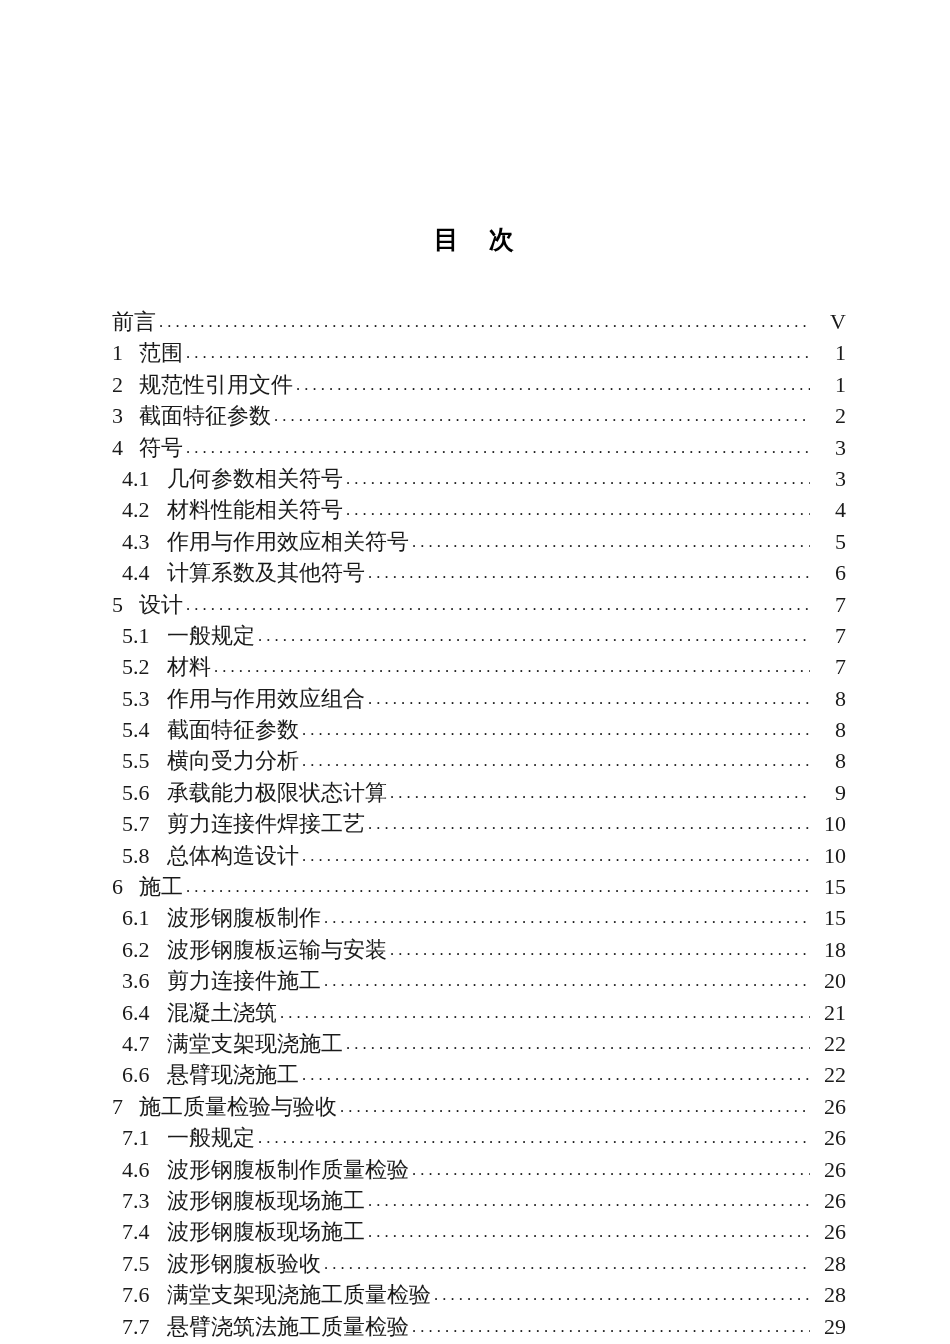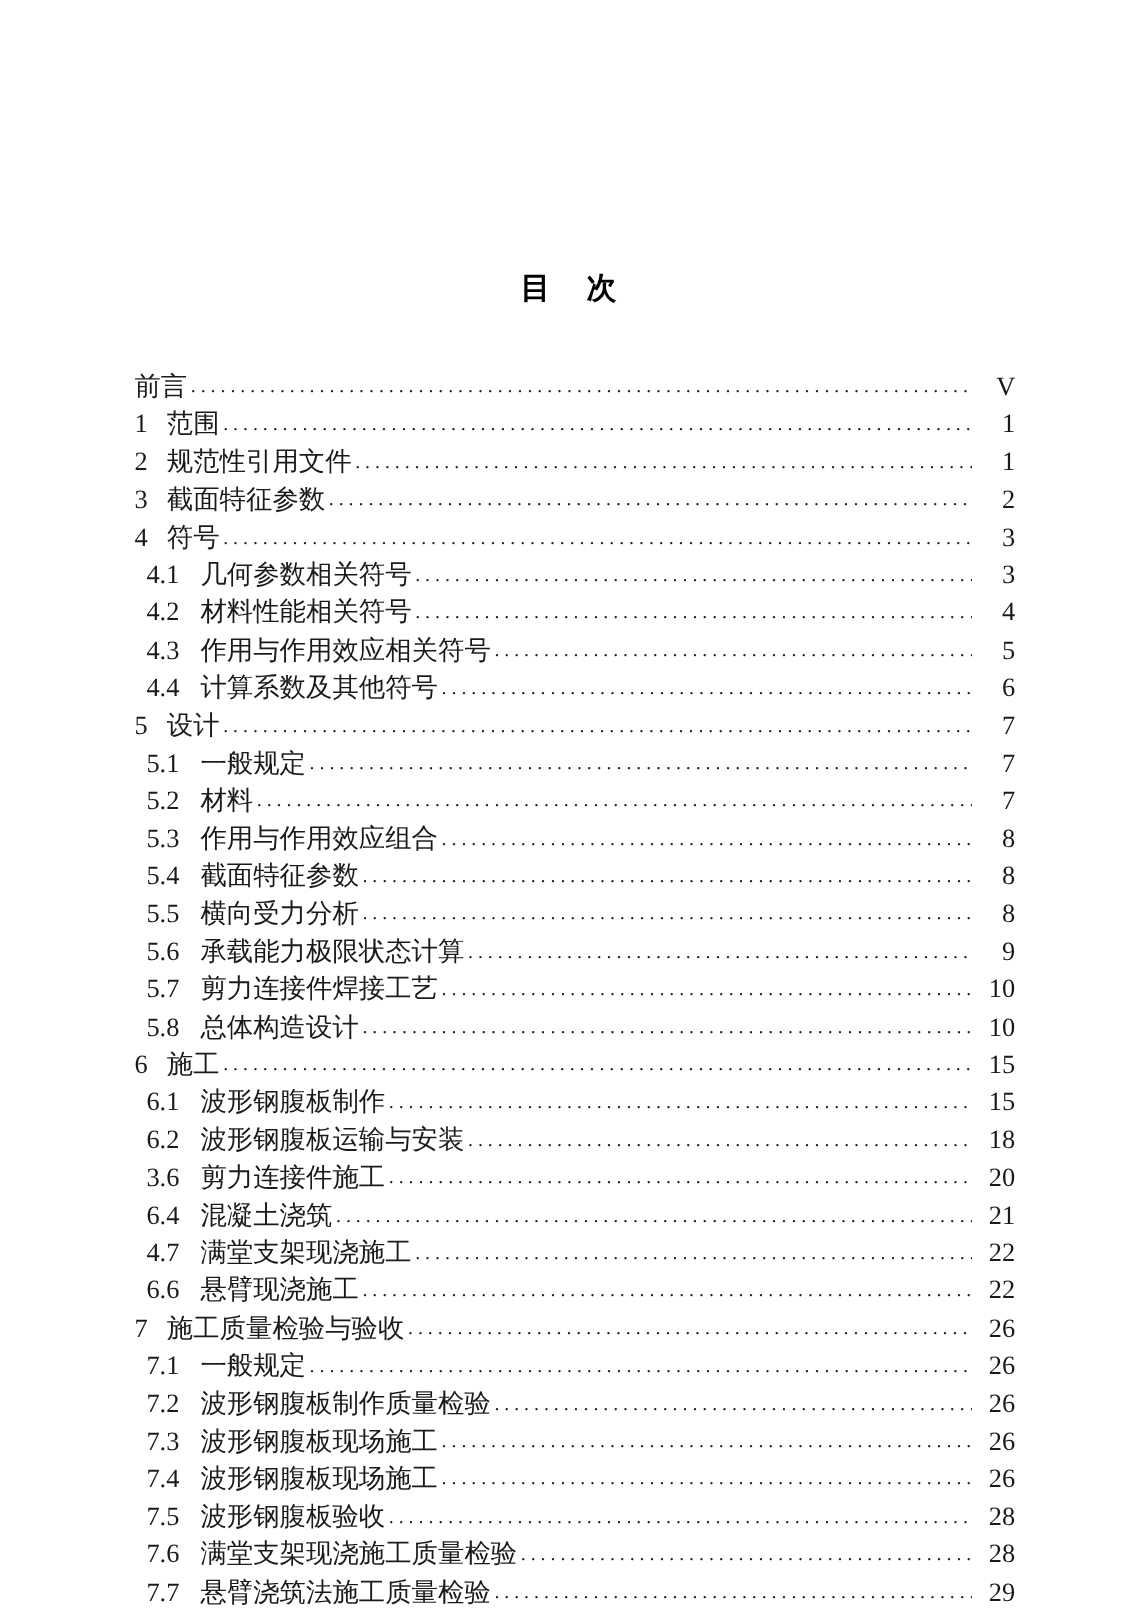--- a/index.html
+++ b/index.html
@@ -264,7 +264,7 @@
         <span class="toc-page">26</span>
       </div>
       <div class="toc-row lvl-2">
-        <span class="toc-num">7.2</span>
+        <span class="toc-num">4.6</span>
         <span class="toc-label">波形钢腹板制作质量检验</span>
         <span class="toc-dots"></span>
         <span class="toc-page">26</span>

